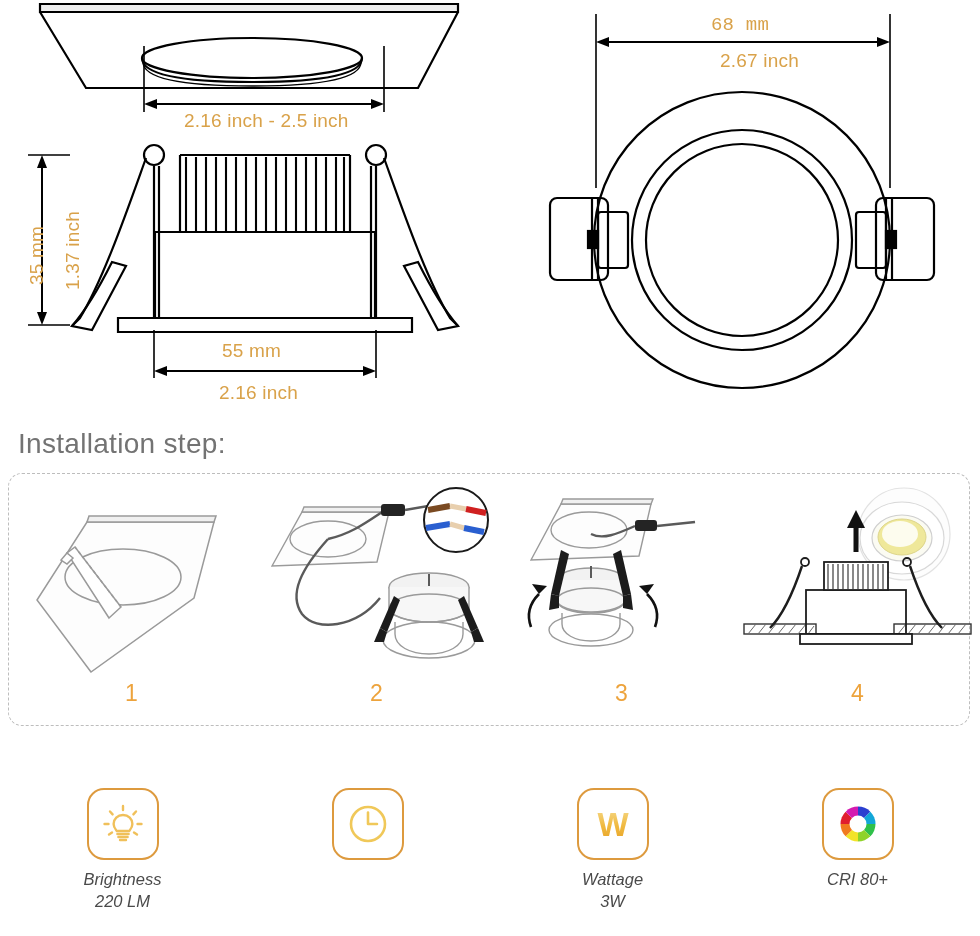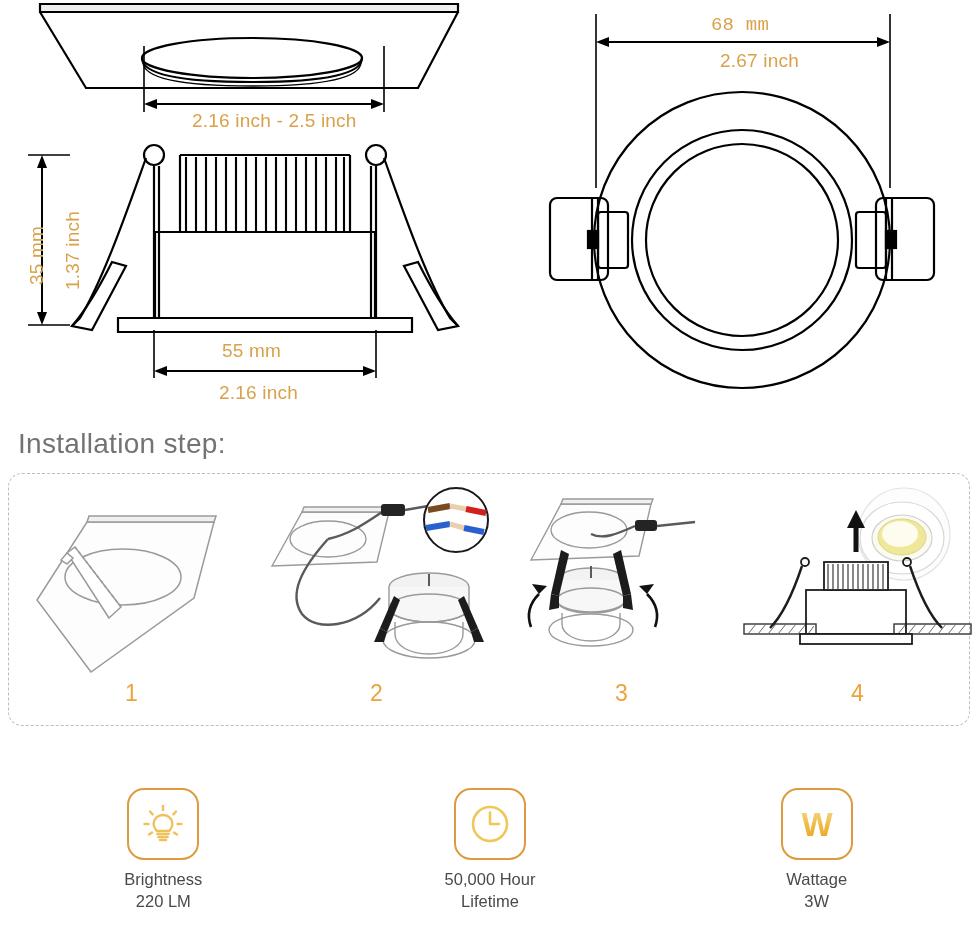--- a/index.html
+++ b/index.html
@@ -221,7 +221,7 @@
       </g>
     </svg>
 
-    <div class="dim-label" style="left:192px; top:110px;">2.16 inch - 2.5 inch</div>
+    <div class="dim-label" style="left:184px; top:110px;">2.16 inch - 2.5 inch</div>
 
     <div class="dim-label vert" style="left:26px; top:285px; transform:rotate(-90deg);">35 mm</div>
 

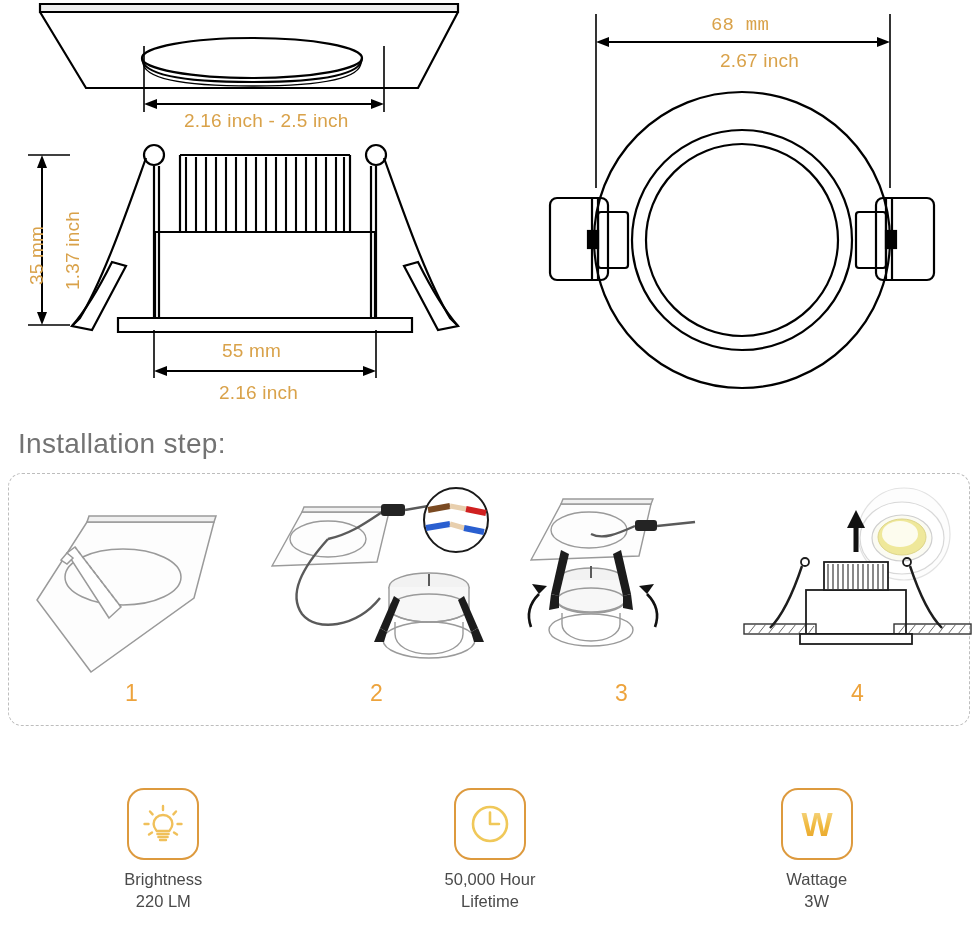--- a/index.html
+++ b/index.html
@@ -92,6 +92,7 @@
     line-height: 1.33;
     color: #4a4a4a;
     white-space: pre-line;
+    font-style: italic;
   }
   svg { display: block; overflow: visible; }
 </style>

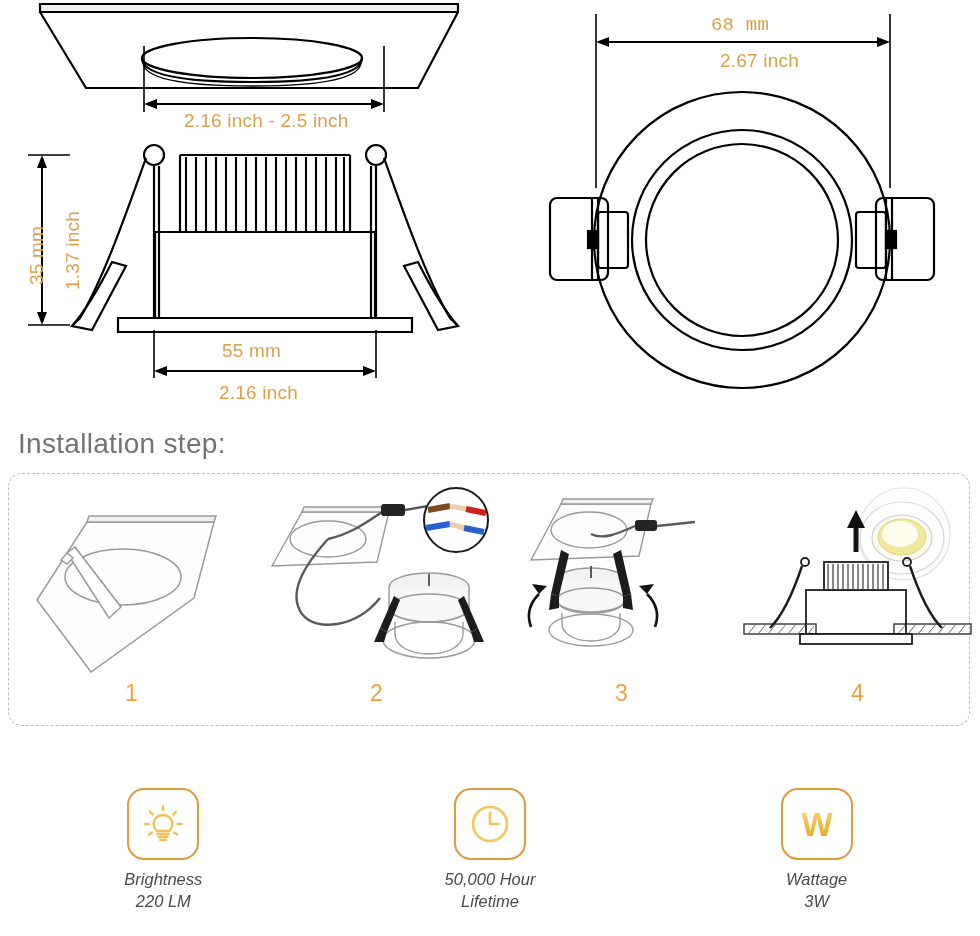--- a/index.html
+++ b/index.html
@@ -433,8 +433,6 @@
           <path d="M22 10.5 L22 22 L31 22" fill="none" stroke="#f0c859" stroke-width="2.6" stroke-linecap="round" stroke-linejoin="round"></path>
         </svg>
       </div>
-      <div class="feature-label">50,000 Hour
-Lifetime</div>
     </div>
 
     <div class="feature">

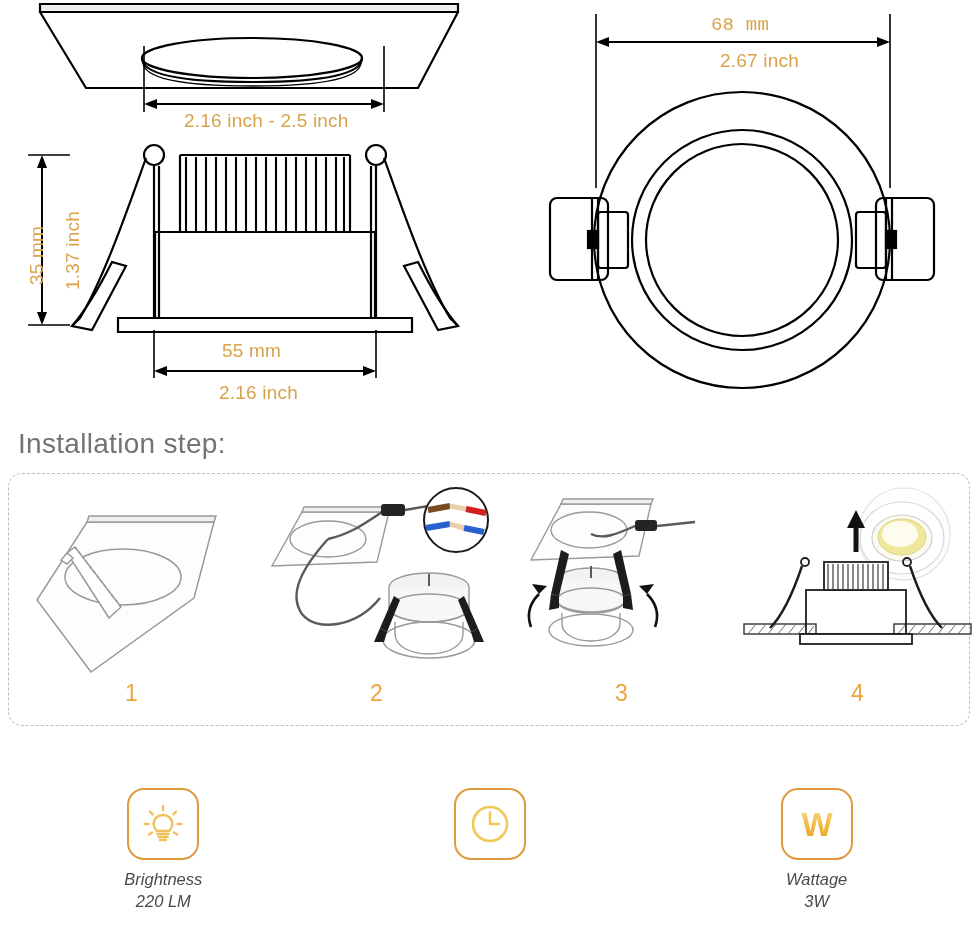--- a/index.html
+++ b/index.html
@@ -452,6 +452,30 @@
 3W</div>
     </div>
 
+    <div class="feature">
+      <div class="feature-icon-box">
+        <svg width="44" height="44" viewBox="0 0 44 44">
+          <defs>
+            <mask id="ringmask">
+              <rect x="0" y="0" width="44" height="44" fill="#000"></rect>
+              <circle cx="22" cy="22" r="17.5" fill="#fff"></circle>
+              <circle cx="22" cy="22" r="8.5" fill="#000"></circle>
+            </mask>
+          </defs>
+          <g mask="url(#ringmask)">
+            <path d="M22 22 L22 2 A20 20 0 0 1 36.1 7.9 Z" fill="#2b3fd0"></path>
+            <path d="M22 22 L36.1 7.9 A20 20 0 0 1 42 22 Z" fill="#12a6d8"></path>
+            <path d="M22 22 L42 22 A20 20 0 0 1 36.1 36.1 Z" fill="#2fc04a"></path>
+            <path d="M22 22 L36.1 36.1 A20 20 0 0 1 22 42 Z" fill="#8fd32a"></path>
+            <path d="M22 22 L22 42 A20 20 0 0 1 7.9 36.1 Z" fill="#f2e32a"></path>
+            <path d="M22 22 L7.9 36.1 A20 20 0 0 1 2 22 Z" fill="#f07a1e"></path>
+            <path d="M22 22 L2 22 A20 20 0 0 1 7.9 7.9 Z" fill="#e01f2e"></path>
+            <path d="M22 22 L7.9 7.9 A20 20 0 0 1 22 2 Z" fill="#d41ab0"></path>
+          </g>
+        </svg>
+      </div>
+      <div class="feature-label">CRI 80+</div>
+    </div>
   </div>
 
 </div>

